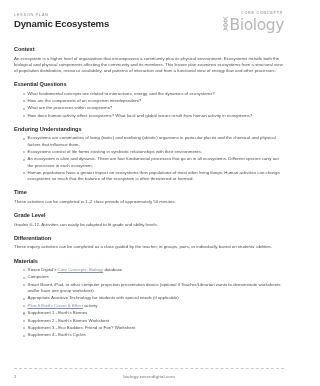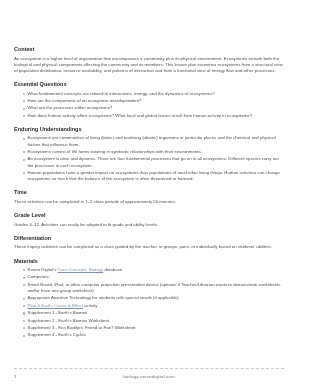--- a/index.html
+++ b/index.html
@@ -160,6 +160,10 @@
 <div class="page">
 
   <div class="header">
+    <div class="title-block">
+      <div class="eyebrow">LESSON PLAN</div>
+      <div class="doc-title">Dynamic Ecosystems</div>
+    </div>
   </div>
 
   <div class="section">

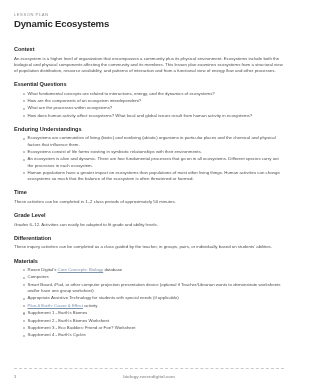--- a/index.html
+++ b/index.html
@@ -163,6 +163,19 @@
     <div class="title-block">
       <div class="eyebrow">LESSON PLAN</div>
       <div class="doc-title">Dynamic Ecosystems</div>
+    </div>
+    <div class="brand">
+      <div class="brand-kicker">CORE CONCEPTS</div>
+      <div class="brand-mark">
+        <span class="dna-icon">
+          <svg width="7" height="15" viewBox="0 0 7 15">
+            <path d="M1 1 C6 4, 6 6, 1 9 C6 11, 6 13, 1 14" fill="none" stroke="#b6b6b6" stroke-width="0.9"></path>
+            <path d="M6 1 C1 4, 1 6, 6 9 C1 11, 1 13, 6 14" fill="none" stroke="#b6b6b6" stroke-width="0.9"></path>
+            <path d="M2 3.2 H5 M1.6 5.4 H5.4 M2 7.6 H5 M1.8 10.2 H5.2 M2.2 12.3 H4.8" stroke="#b6b6b6" stroke-width="0.7"></path>
+          </svg>
+        </span>
+        <span class="brand-word">Biology</span>
+      </div>
     </div>
   </div>
 

